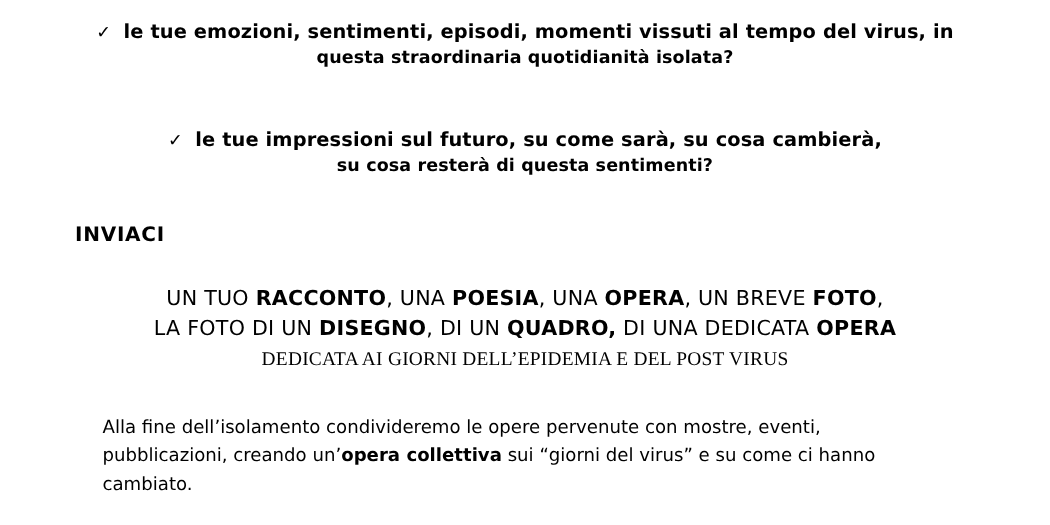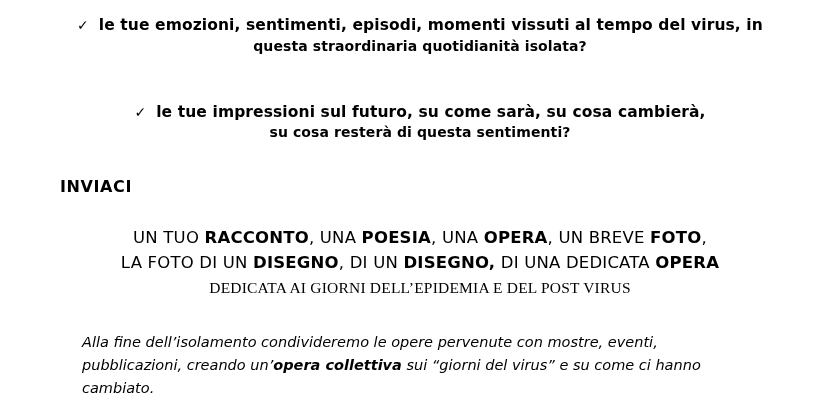--- a/index.html
+++ b/index.html
@@ -128,7 +128,7 @@
 
   <div class="caps-block">
     <span class="caps-line"><span>UN TUO </span><b>RACCONTO</b><span>, UNA </span><b>POESIA</b><span>, UNA </span><b>OPERA</b><span>, UN BREVE </span><b>FOTO</b><span>,</span></span>
-    <span class="caps-line"><span>LA FOTO DI UN </span><b>DISEGNO</b><span>, DI UN </span><b>DISEGNO,</b><span> DI UNA DEDICATA </span><b>OPERA</b></span>
+    <span class="caps-line"><span>LA FOTO DI UN </span><b>DISEGNO</b><span>, DI UN </span><b>QUADRO,</b><span> DI UNA DEDICATA </span><b>OPERA</b></span>
     <span class="caps-line small"><span>DEDICATA AI GIORNI DELL’EPIDEMIA E DEL POST VIRUS</span></span>
   </div>
 

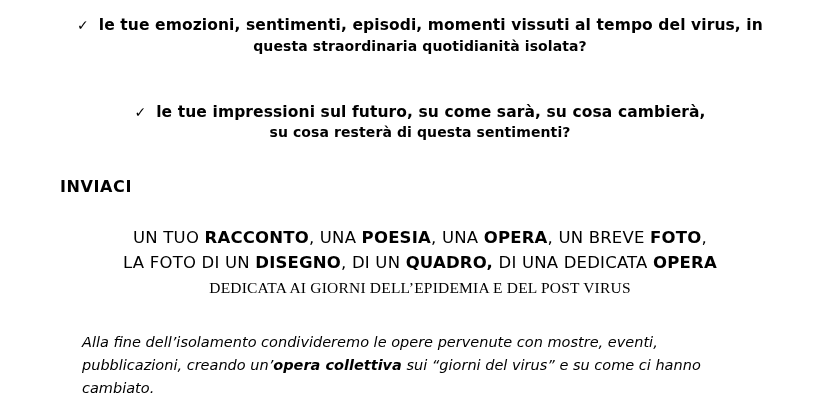--- a/index.html
+++ b/index.html
@@ -92,7 +92,6 @@
     padding-right: 22px;
     font-size: 14.5px;
     line-height: 1.58;
-    font-style: italic;
   }
   .para b { font-weight: bold; }
 

